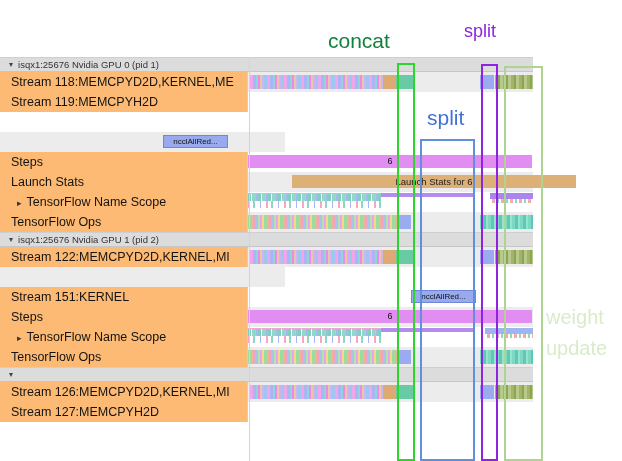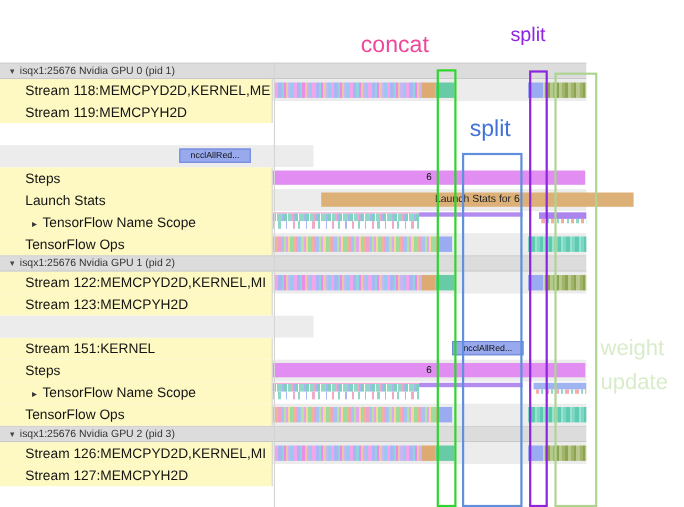--- a/index.html
+++ b/index.html
@@ -195,7 +195,7 @@
   <div class="rect rect-purple" style="border-color: rgb(140, 36, 224);"></div>
   <div class="rect rect-lgreen" style="border-color: rgb(174, 212, 146);"></div>
 
-  <div class="ann txt-concat" style="color: #ec4899;">concat</div>
+  <div class="ann txt-concat" style="color: #15803d;">concat</div>
   <div class="ann txt-split" style="color: rgb(140, 36, 224);">split</div>
   <div class="ann txt-nccl" style="color: rgb(67, 114, 214);">split</div>
   <div class="ann txt-weight" style="color: rgb(217, 236, 202);">weight update</div>

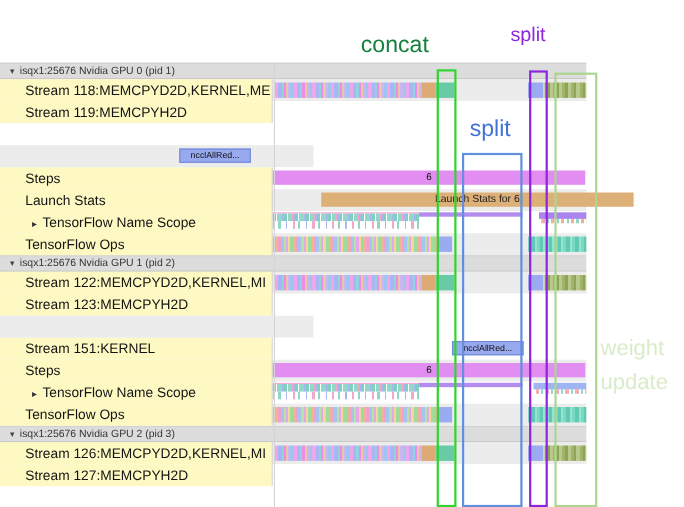--- a/index.html
+++ b/index.html
@@ -16,8 +16,8 @@
   .row-header .tri{margin:0 5px 0 9px;font-size:8px;color:#444;}
   .row{display:flex;height:20px;width:533px;}
   .cell-label{
-    width:248px;box-sizing:border-box;background:#fef9c3;border-right:1px solid #cfcfcf;
-    font-size:12.5px;color:#141414;line-height:20px;padding-left:23px;
+    width:248px;box-sizing:border-box;background:#fdba74;border-right:1px solid #cfcfcf;
+    font-size:12.5px;color:#141414;line-height:20px;padding-left:11px;
     white-space:nowrap;overflow:hidden;flex:none;
   }
   .cell-label .tri{font-size:9px;color:#333;margin:0 5px 0 6px;}

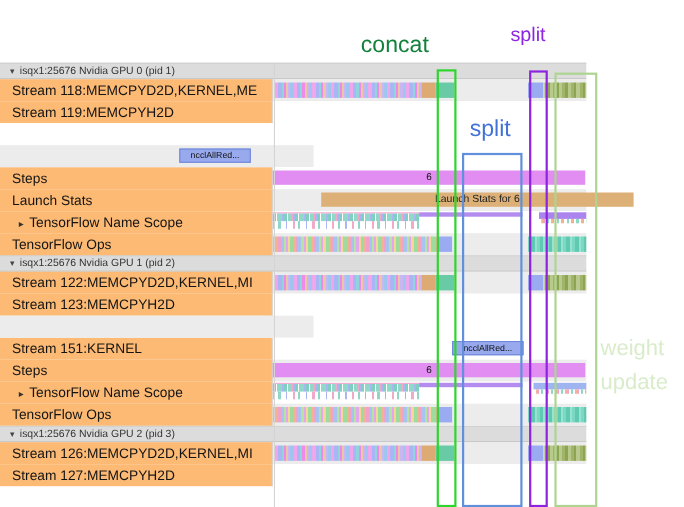--- a/index.html
+++ b/index.html
@@ -132,10 +132,6 @@
         </div>
       </div>
       <div class="row">
-        <div class="cell-label">Stream 123:MEMCPYH2D</div>
-        <div class="cell-timeline"></div>
-      </div>
-      <div class="row">
         <div class="cell-timeline alt"></div>
       </div>
       <div class="row">

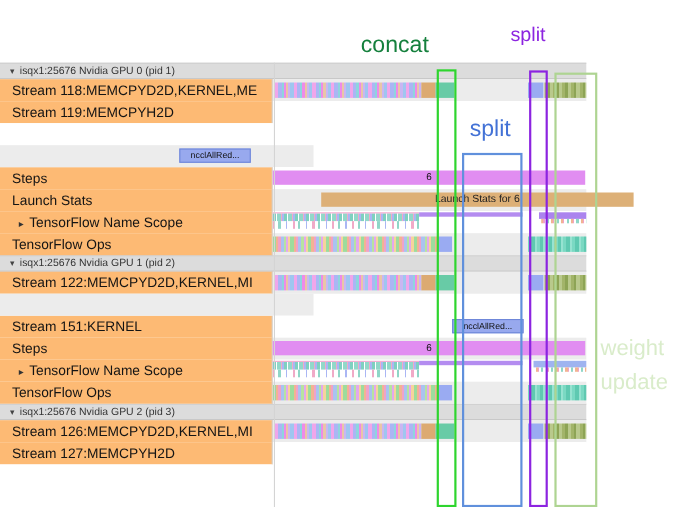--- a/index.html
+++ b/index.html
@@ -166,7 +166,6 @@
       </div>
       <div class="row-header">
         <span class="tri">▾</span>
-        <span>isqx1:25676 Nvidia GPU 2 (pid 3)</span>
       </div>
       <div class="row">
         <div class="cell-label">Stream 126:MEMCPYD2D,KERNEL,MI</div>

